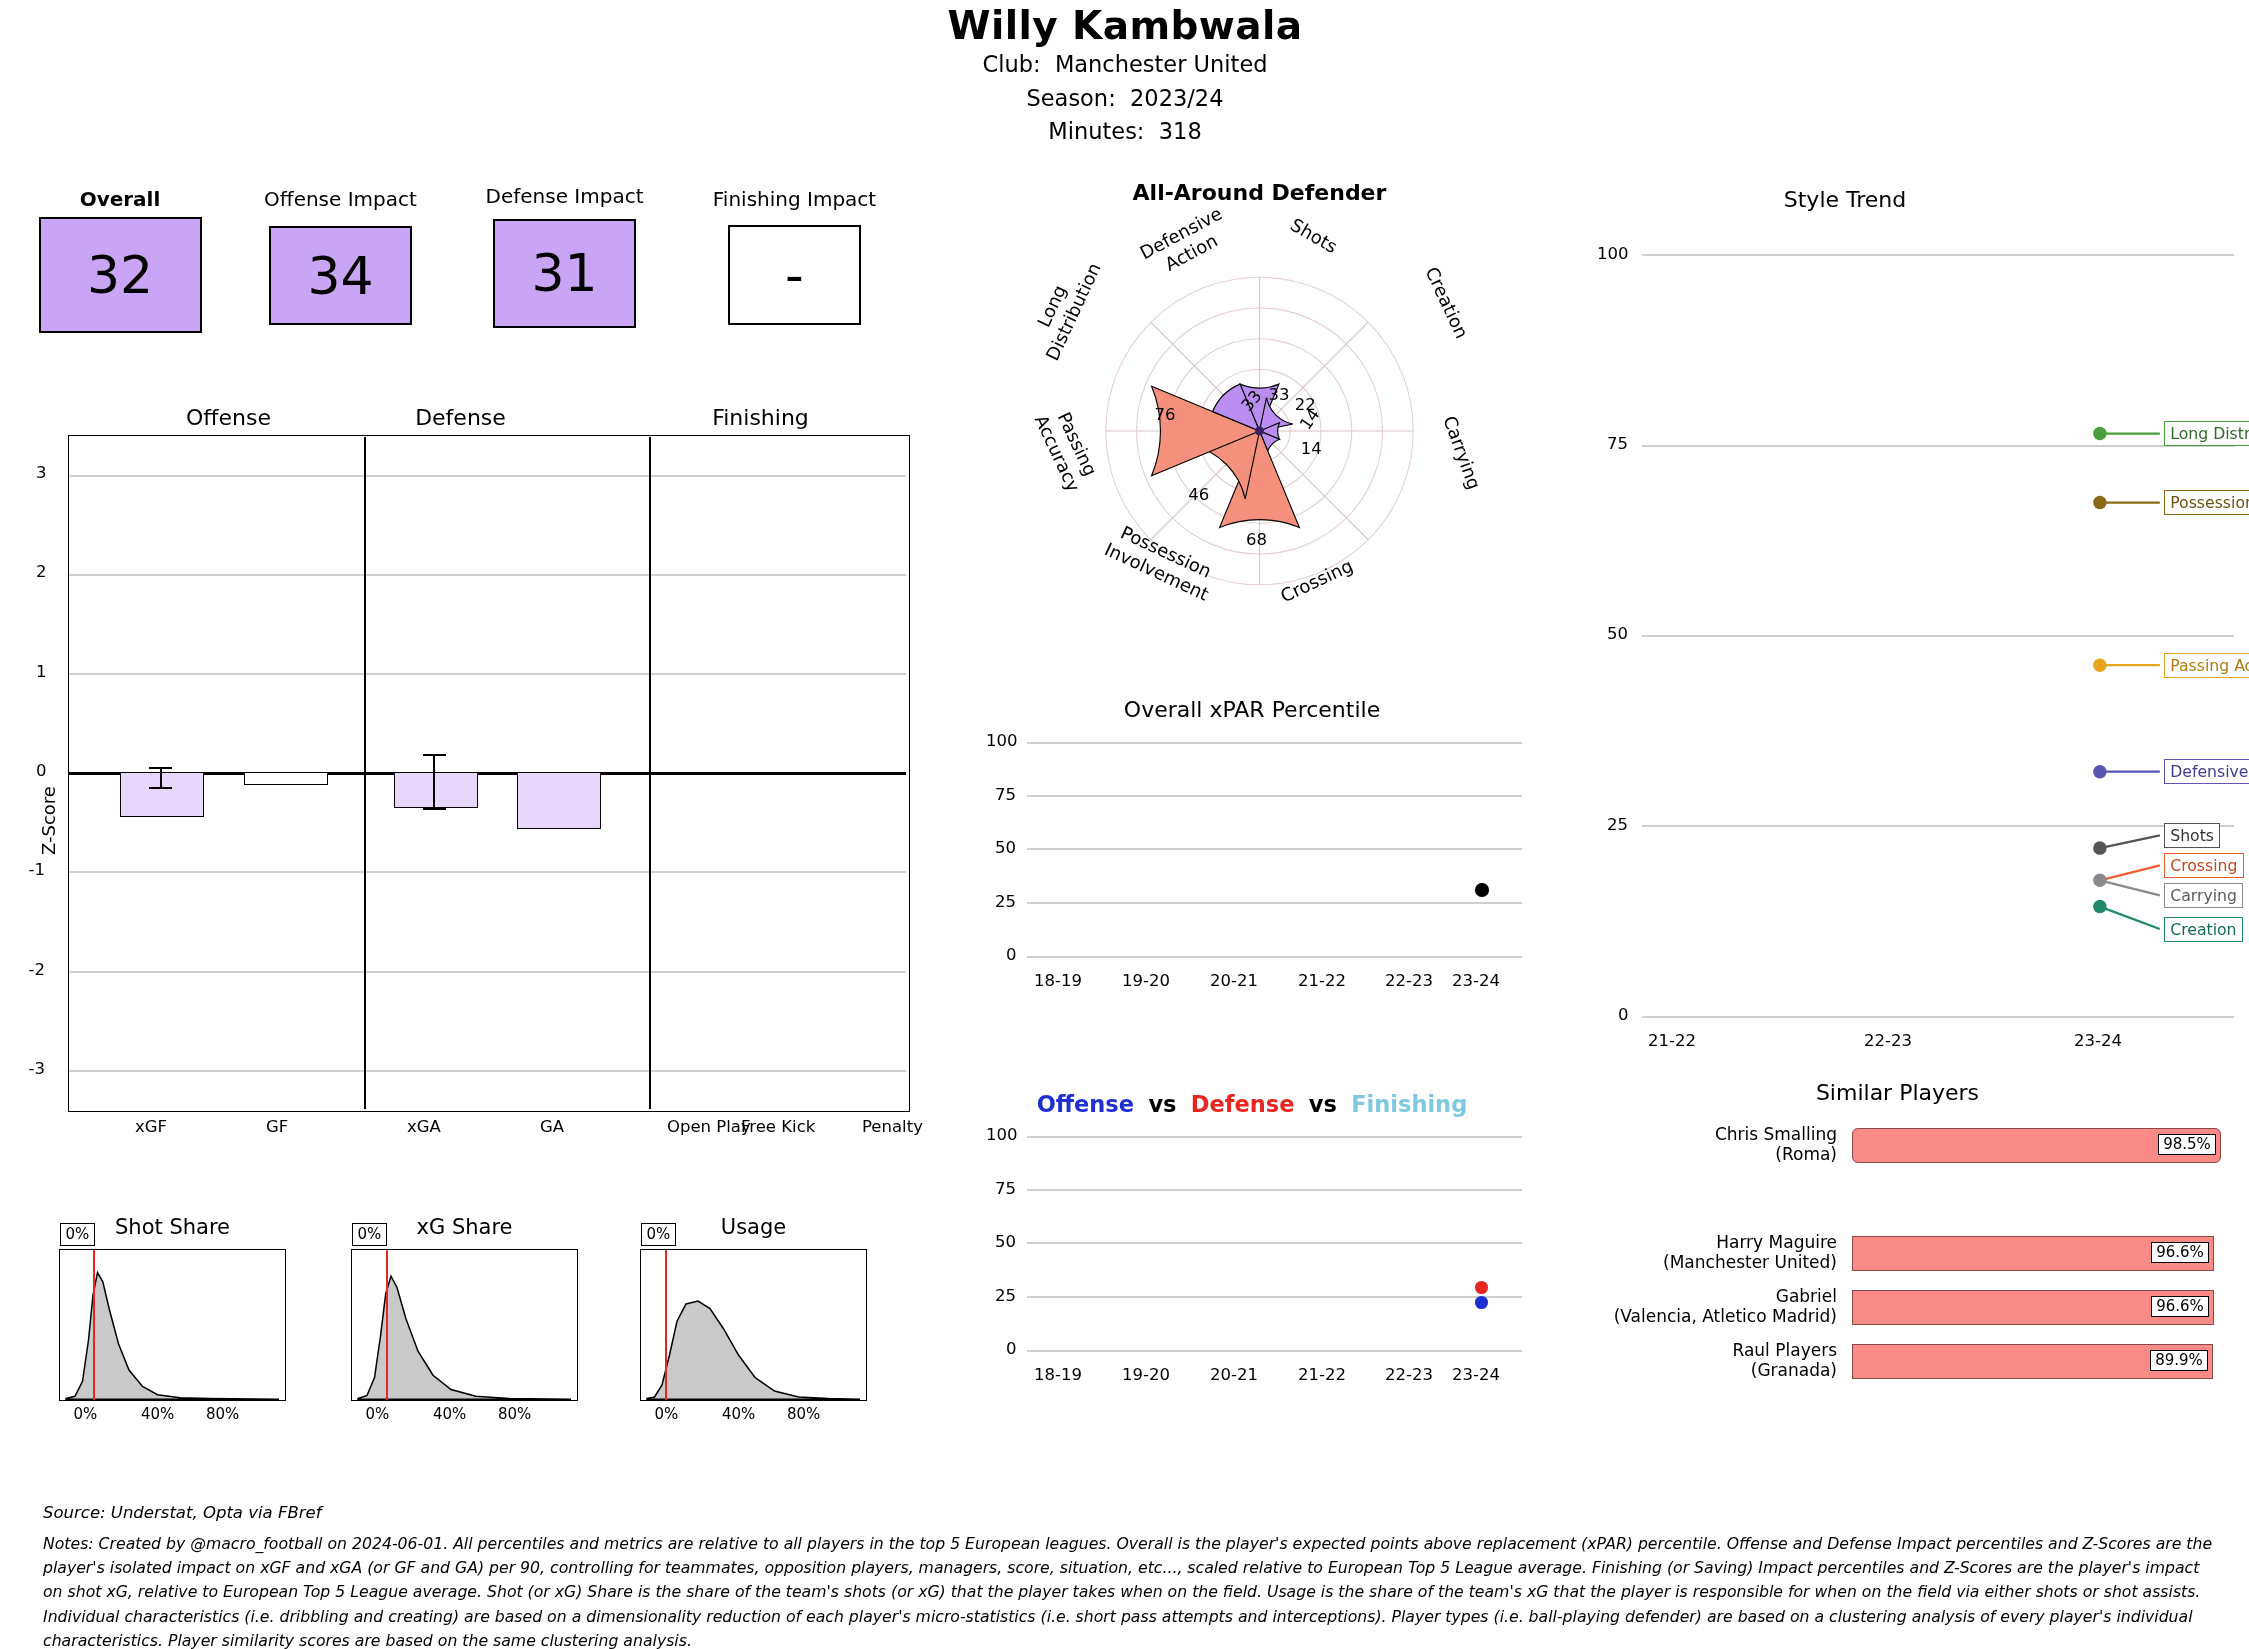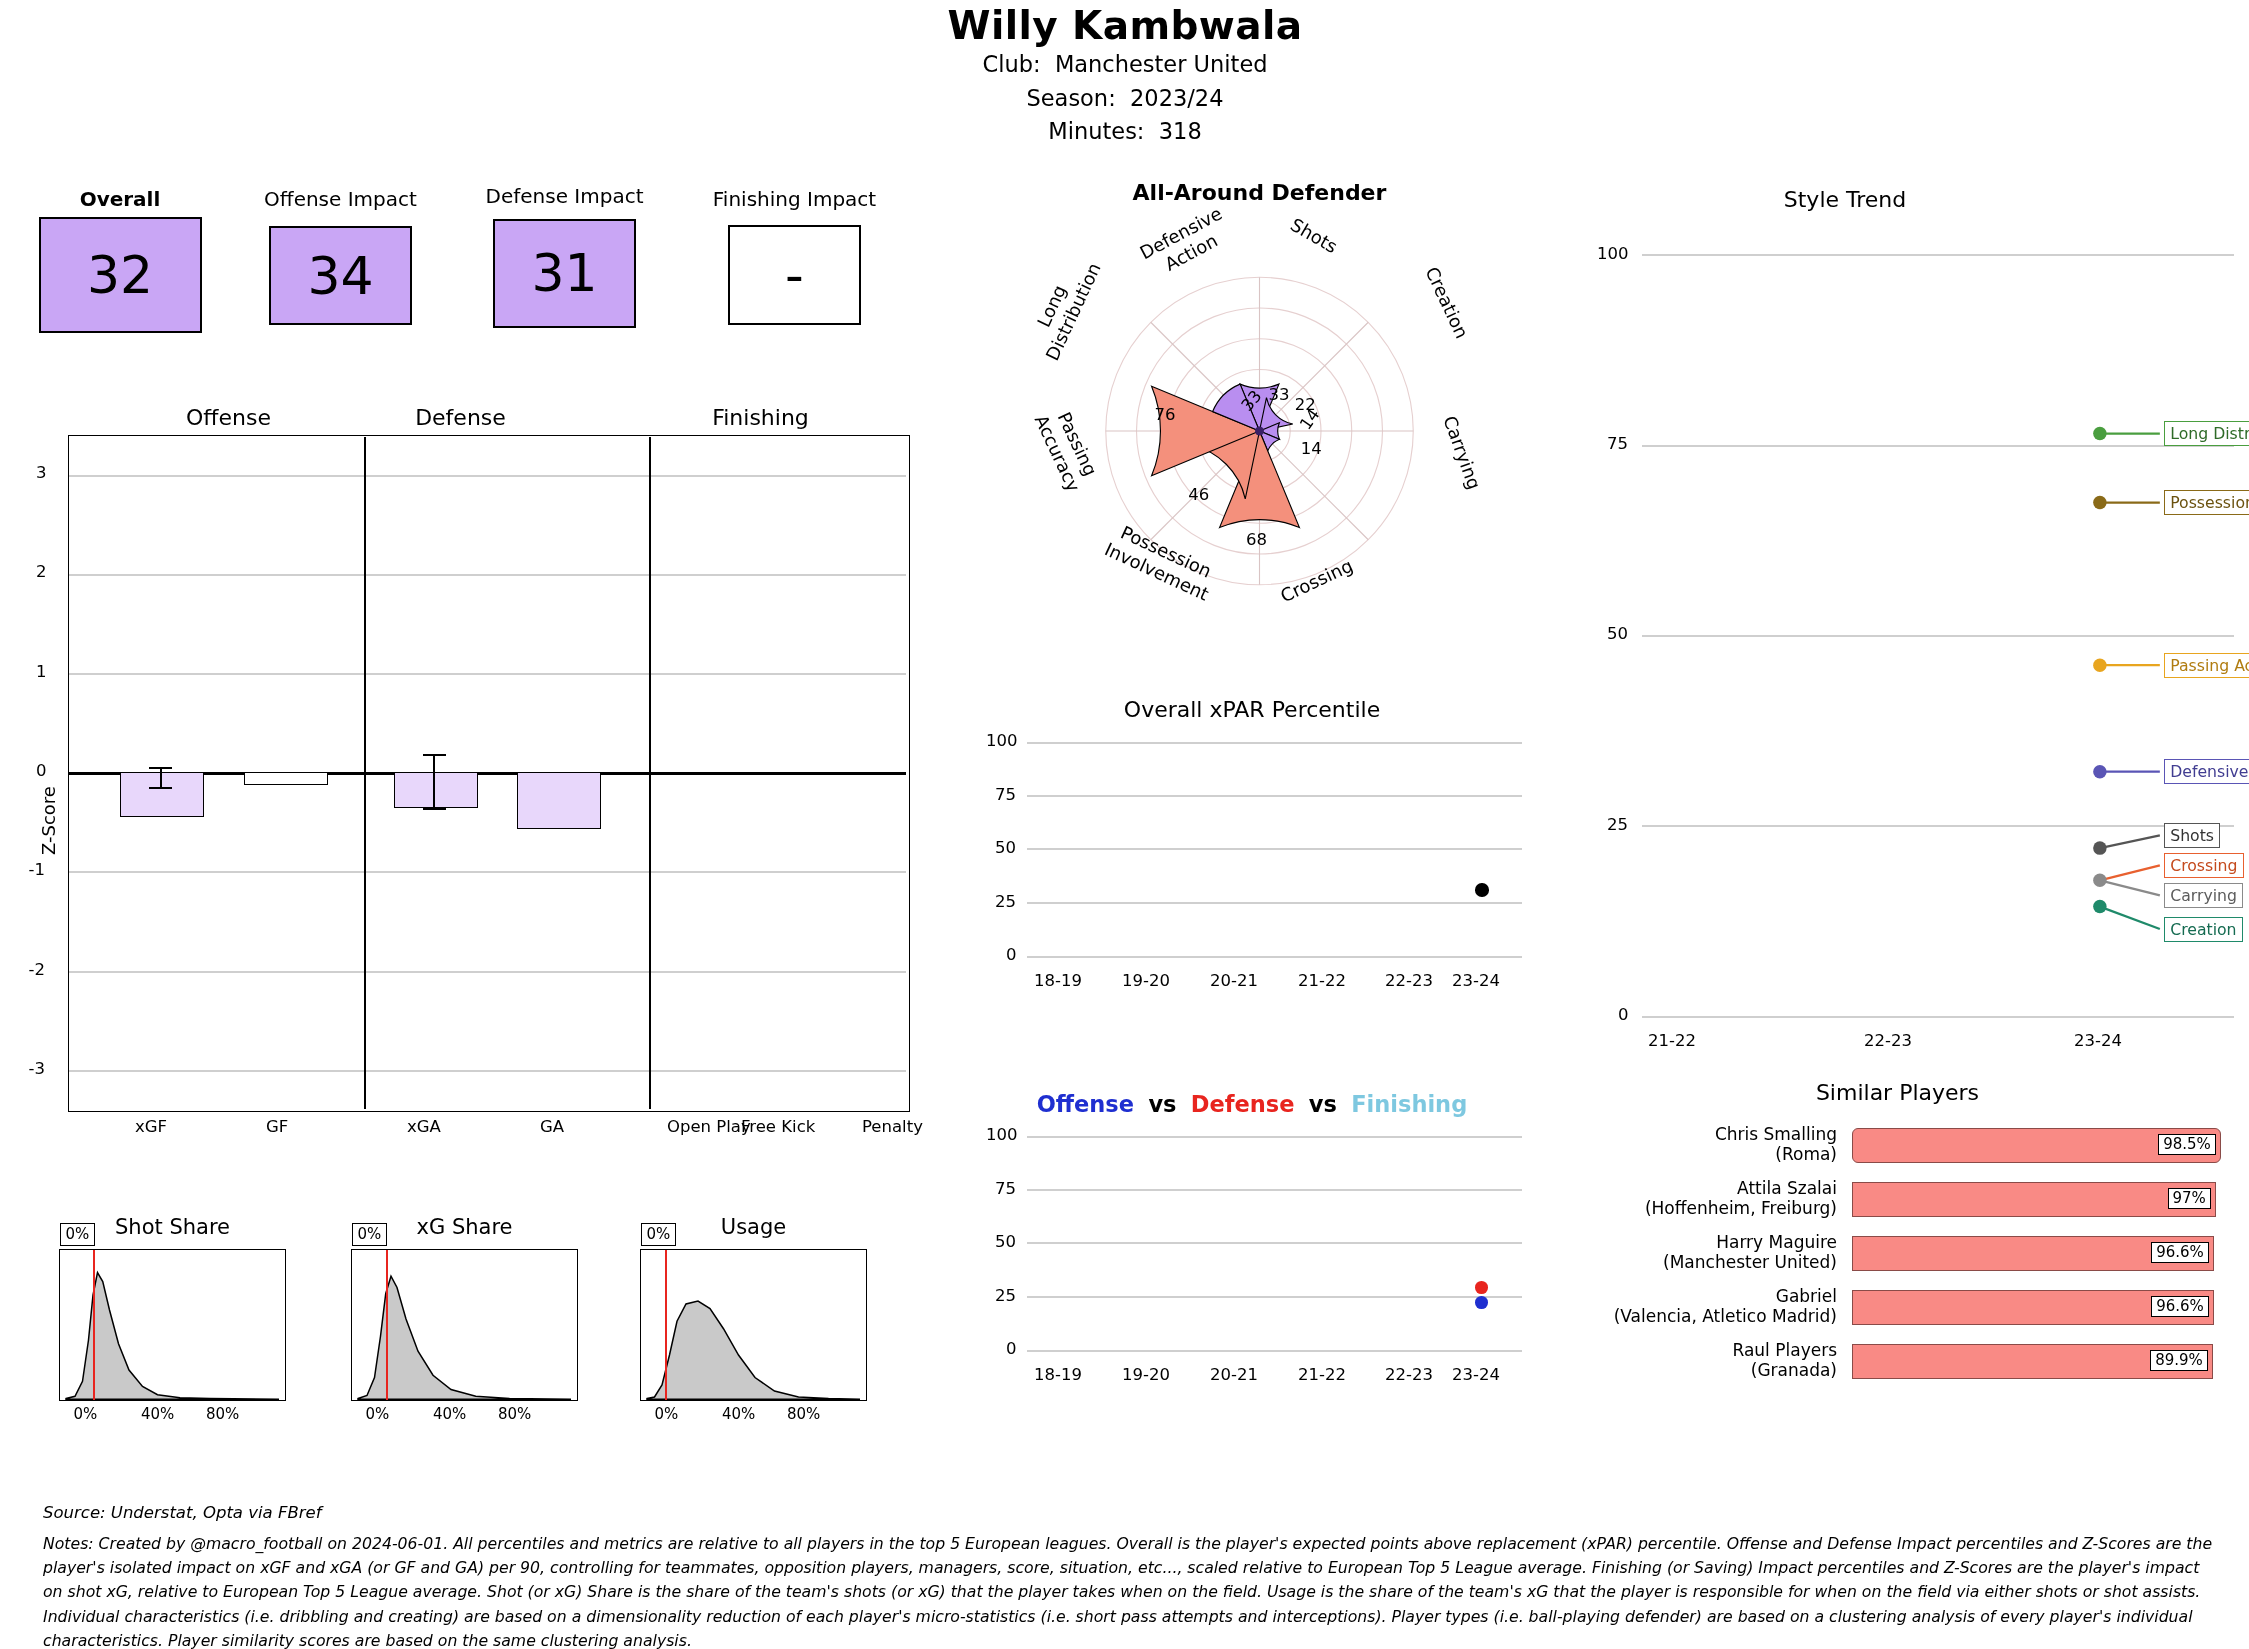--- a/index.html
+++ b/index.html
@@ -360,15 +360,6 @@
       </div>
     </div>
 
-    <div class="abs" style="left:0;top:99px;width:660px;height:46px;">
-      <div class="abs simlabel" style="left:0;top:0;width:277px;">
-        <div>Attila Szalai</div>
-        <div>(Hoffenheim, Freiburg)</div>
-      </div>
-      <div class="abs simbar" style="left:292px;top:3px;width:362px;">
-        <span class="simval">97%</span>
-      </div>
-    </div>
 
     <div class="abs" style="left:0;top:153px;width:660px;height:46px;">
       <div class="abs simlabel" style="left:0;top:0;width:277px;">

